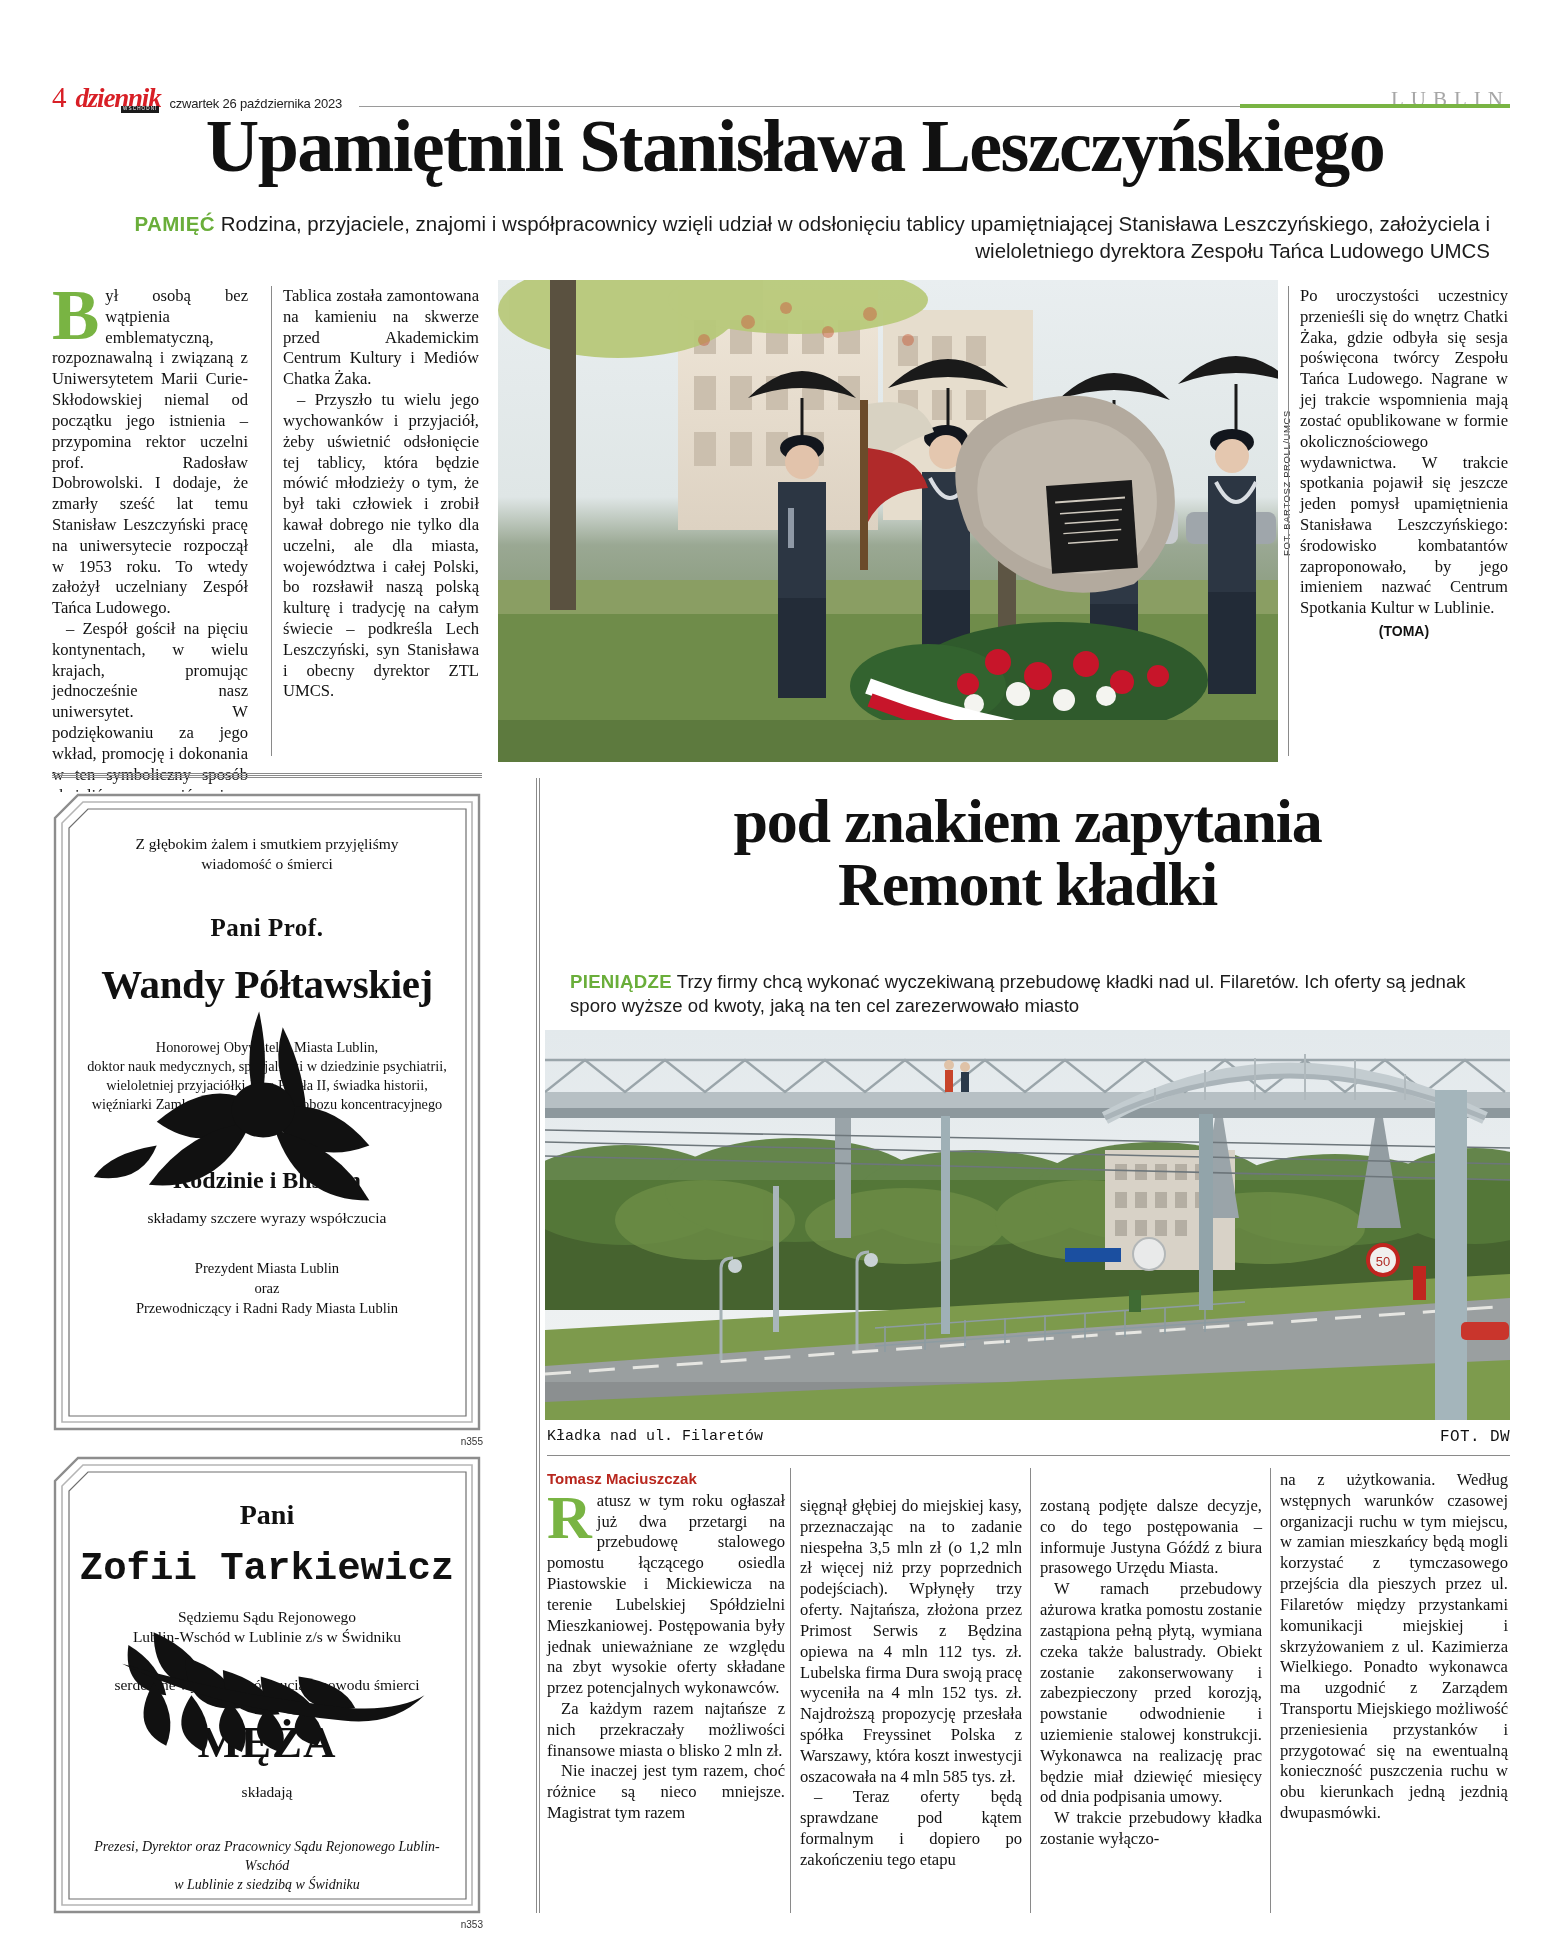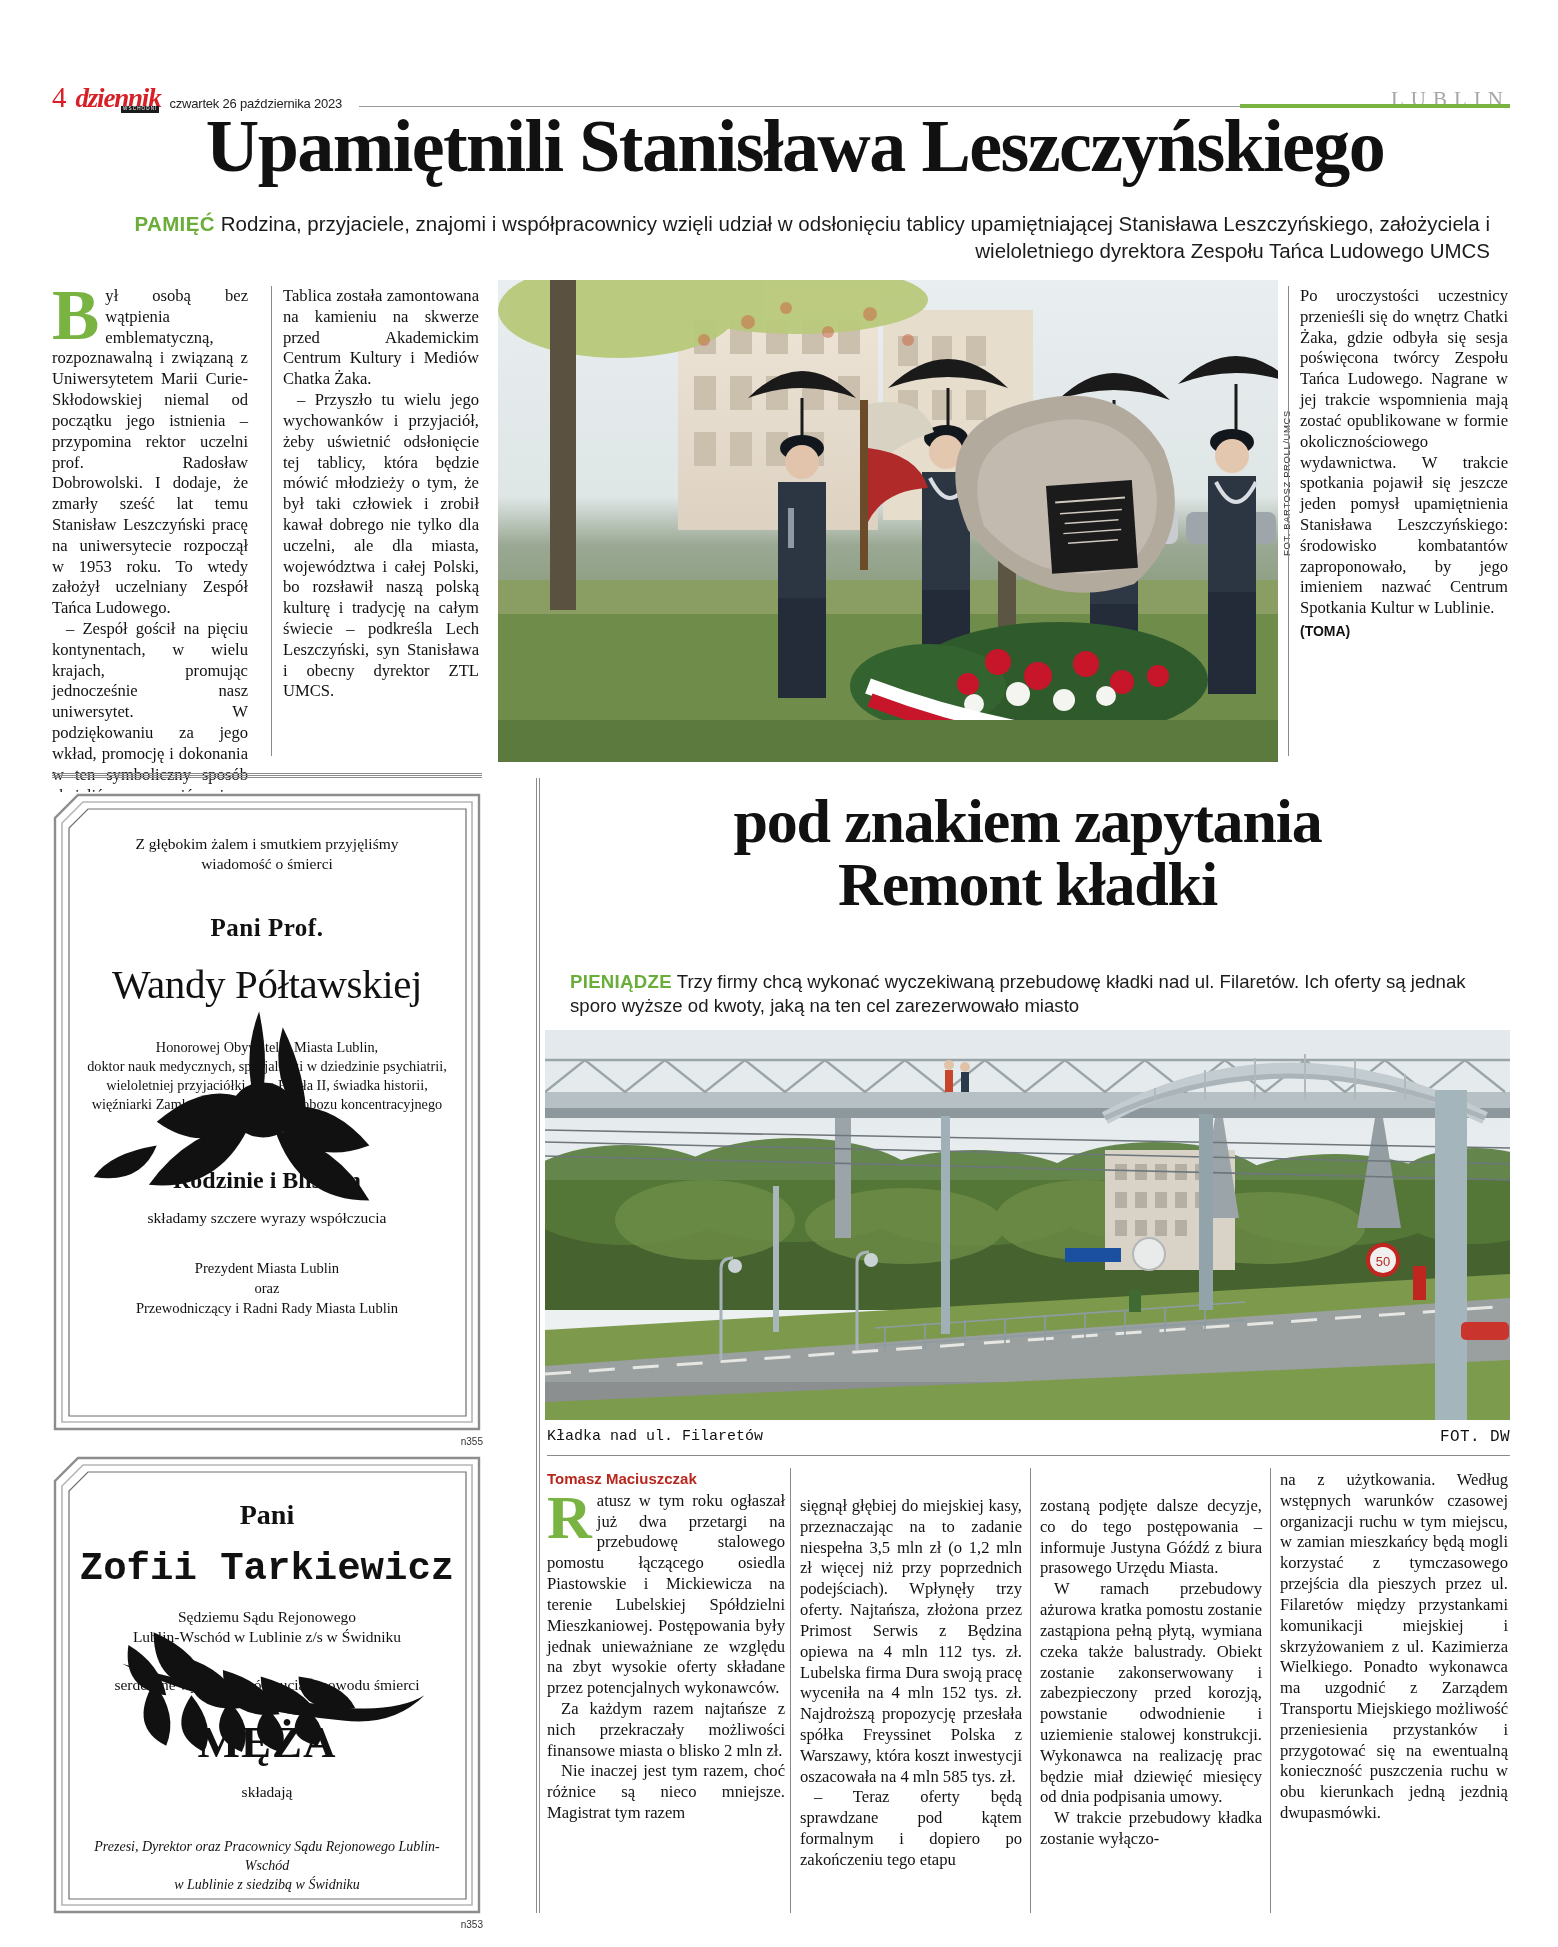--- a/index.html
+++ b/index.html
@@ -125,7 +125,7 @@
 
   <div class="col colC">
     <p class="first">Po uroczystości uczestnicy przenieśli się do wnętrz Chatki Żaka, gdzie odbyła się sesja poświęcona twórcy Zespołu Tańca Ludowego. Nagrane w jej trakcie wspomnienia mają zostać opublikowane w formie okolicznościowego wydawnictwa. W trakcie spotkania pojawił się jeszcze jeden pomysł upamiętnienia Stanisława Leszczyńskiego: środowisko kombatantów zaproponowało, by jego imieniem nazwać Centrum Spotkania Kultur w Lublinie.</p>
-    <p style="text-align:left;text-indent:0;margin-top:2px;"><span class="byline-toma">(TOMA)</span></p>
+    <p style="text-align:center;text-indent:0;margin-top:2px;"><span class="byline-toma">(TOMA)</span></p>
   </div>
 
   <div class="photo1">

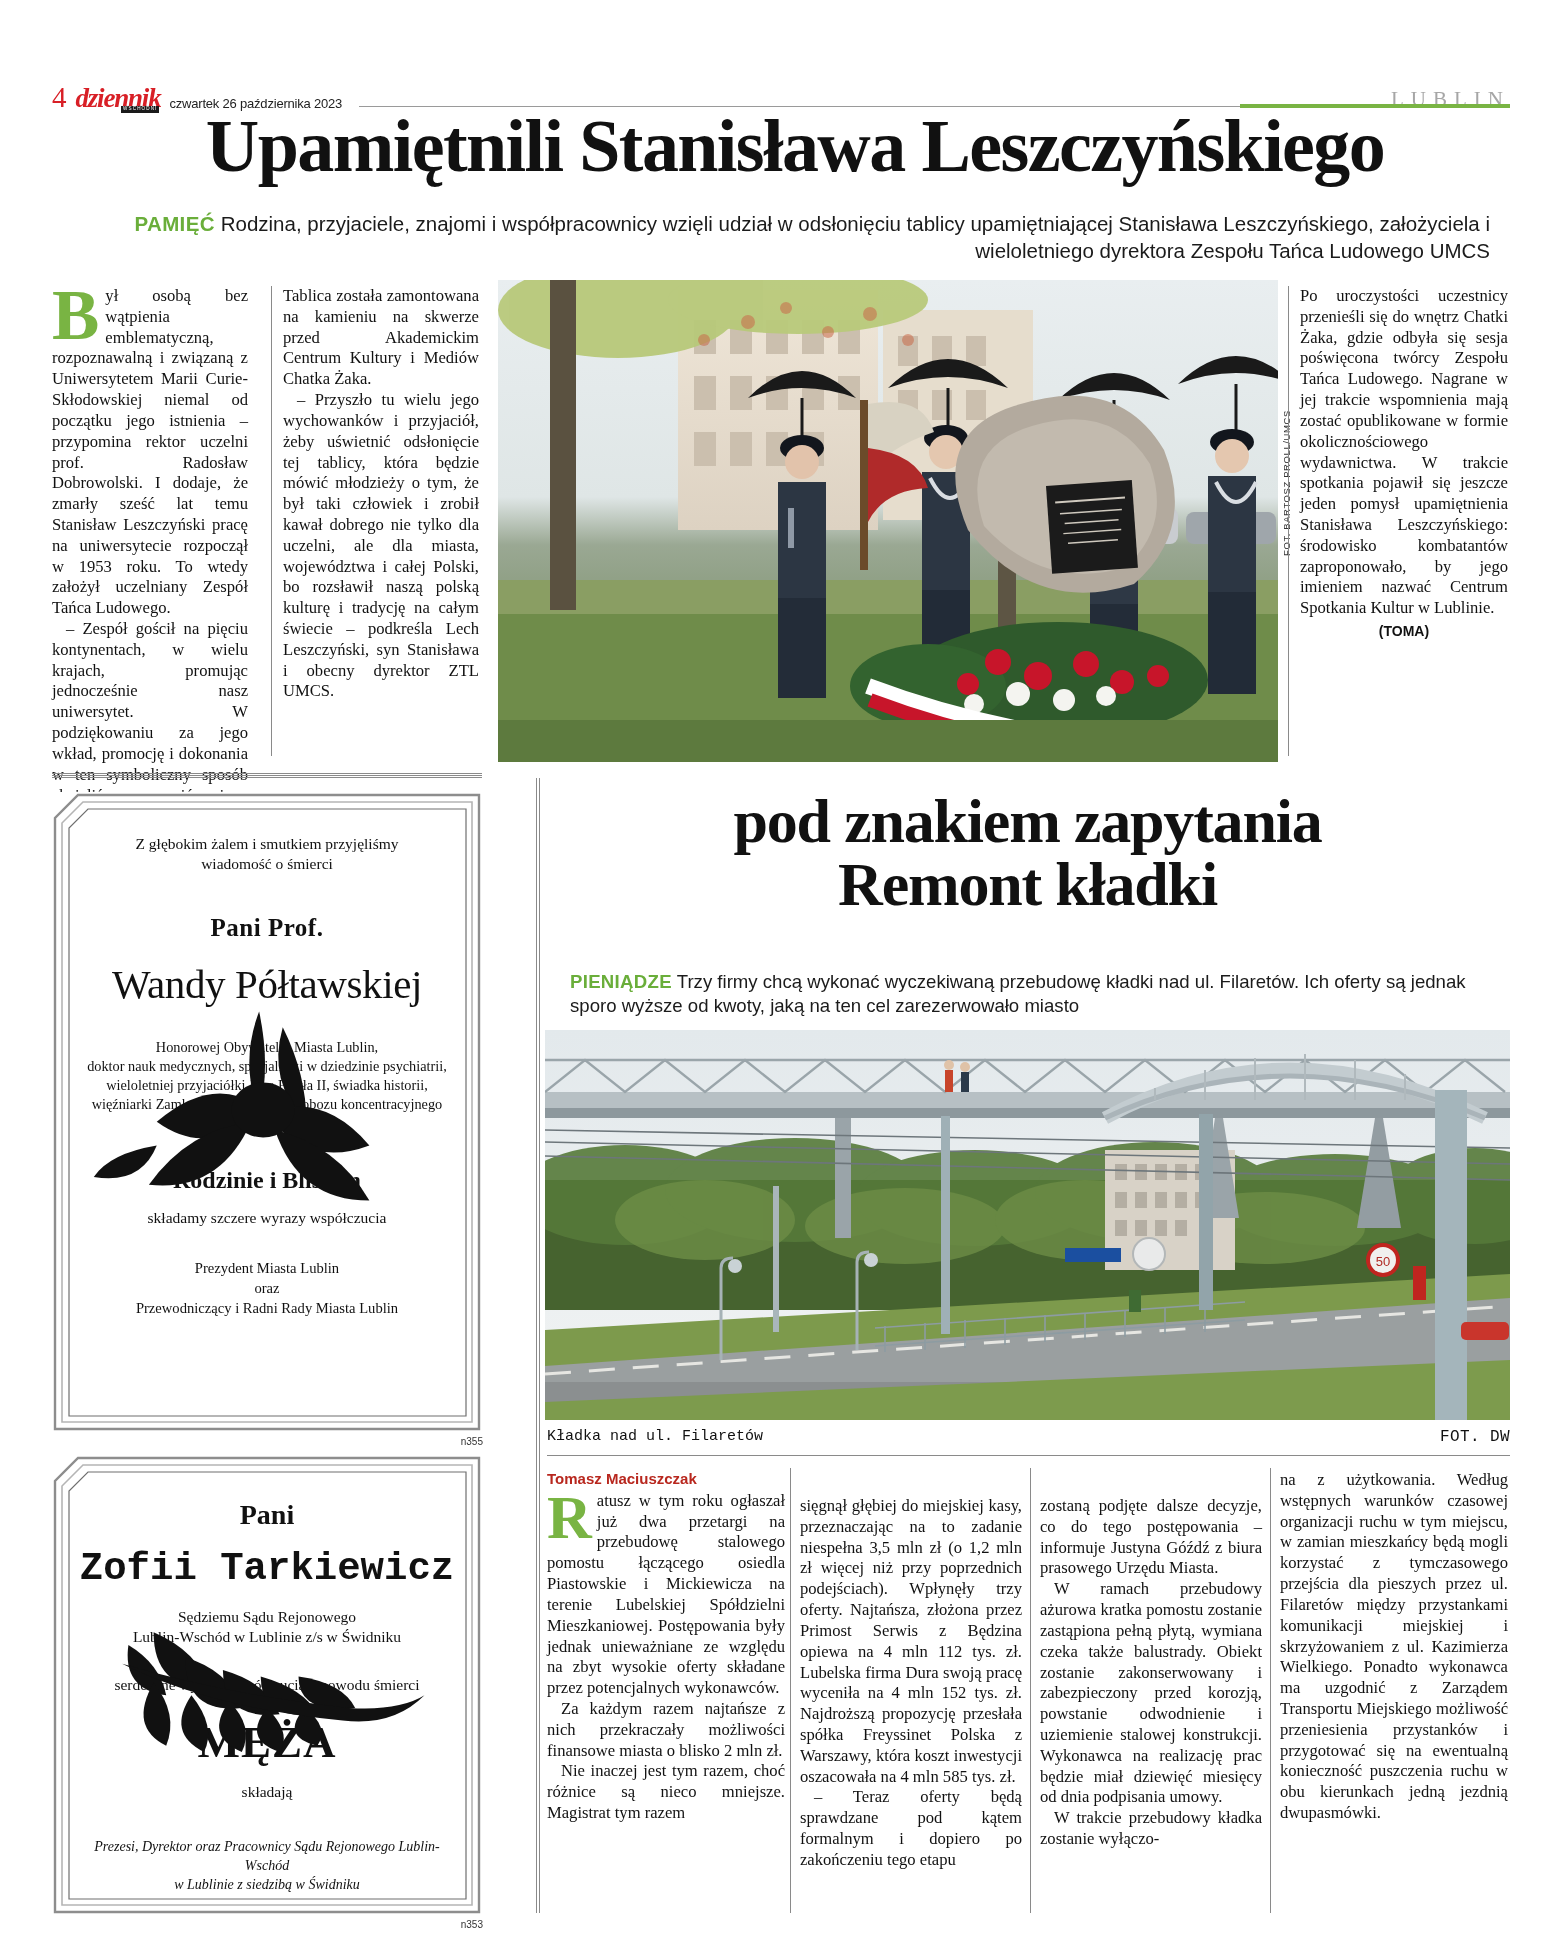--- a/index.html
+++ b/index.html
@@ -57,7 +57,7 @@
     font-family:"Liberation Serif",serif;color:#111;}
   .ob-small{font-size:15.5px;line-height:1.28;}
   .ob-pani{font-size:25px;font-weight:700;letter-spacing:0.5px;}
-  .ob-name{font-size:41px;font-weight:400;letter-spacing:-0.4px;text-align:center;}
+  .ob-name{font-size:41px;font-weight:700;letter-spacing:-0.4px;text-align:center;}
   .ob-name2{font-size:28px;font-weight:700;}
   .ob-desc{font-size:14.3px;line-height:1.33;}
   .ob-mid{font-size:24px;font-weight:700;}

